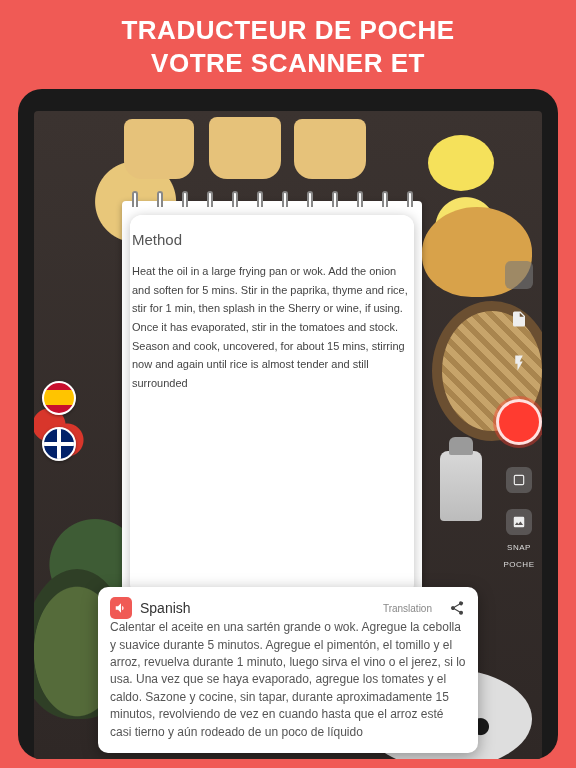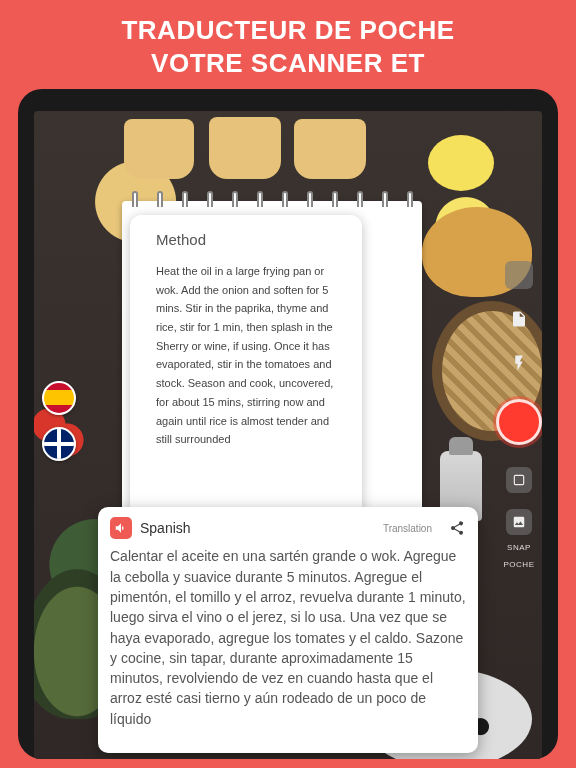--- a/index.html
+++ b/index.html
@@ -42,7 +42,7 @@
   .notebook { position:absolute; top:90px; left:88px; width:300px; height:440px; background:#fff; border-radius:4px; box-shadow:0 2px 6px rgba(0,0,0,.3); }
   .notebook .spiral{ position:absolute; top:-10px; left:0; right:0; height:18px; display:flex; justify-content:space-around;}
   .notebook .spiral span{ width:6px; height:16px; border:2px solid #888; border-bottom:none; border-radius:6px 6px 0 0; background:#fff;}
-  .scan-card { position:absolute; top:104px; left:96px; width:232px; height:380px; background:rgba(255,255,255,.96); border-radius:12px; box-shadow:0 2px 12px rgba(0,0,0,.25); padding:16px 26px; }
+  .scan-card { position:absolute; top:104px; left:96px; width:284px; height:380px; background:rgba(255,255,255,.96); border-radius:12px; box-shadow:0 2px 12px rgba(0,0,0,.25); padding:16px 2px; }
   .scan-card h4{ font-size:15px; color:#555; font-weight:500; margin-bottom:14px;}
   .scan-card p{ font-size:11px; color:#444; line-height:1.7; font-weight:400;}
 

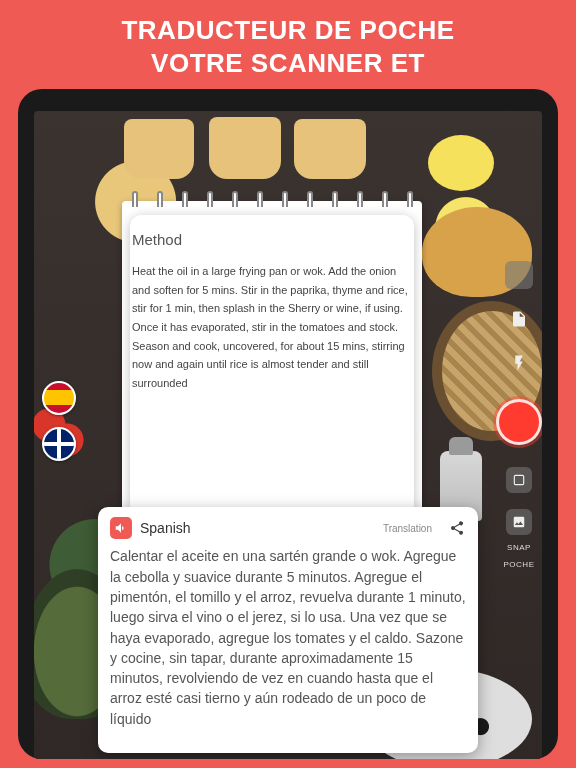--- a/index.html
+++ b/index.html
@@ -72,7 +72,7 @@
   .side-sq{ width:26px; height:26px; border-radius:6px; background:rgba(120,120,120,.55); display:flex; align-items:center; justify-content:center; color:#eee;}
   .mode-label{ font-size:8px; color:#ddd; letter-spacing:.5px; margin-top:-8px;}
 
-  .translation-card{ position:absolute; left:64px; right:64px; bottom:6px; background:#fff; border-radius:10px; box-shadow:0 4px 16px rgba(0,0,0,.35); padding:10px 12px 24px; }
+  .translation-card{ position:absolute; left:64px; right:64px; bottom:6px; background:#fff; border-radius:10px; box-shadow:0 4px 16px rgba(0,0,0,.35); padding:10px 12px 12px; }
   .tc-head{ display:flex; align-items:center; gap:8px; }
   .tc-icon{ width:22px; height:22px; border-radius:5px; background:#f05a55; display:flex; align-items:center; justify-content:center;}
   .tc-icon svg{ width:14px; height:14px; fill:#fff;}

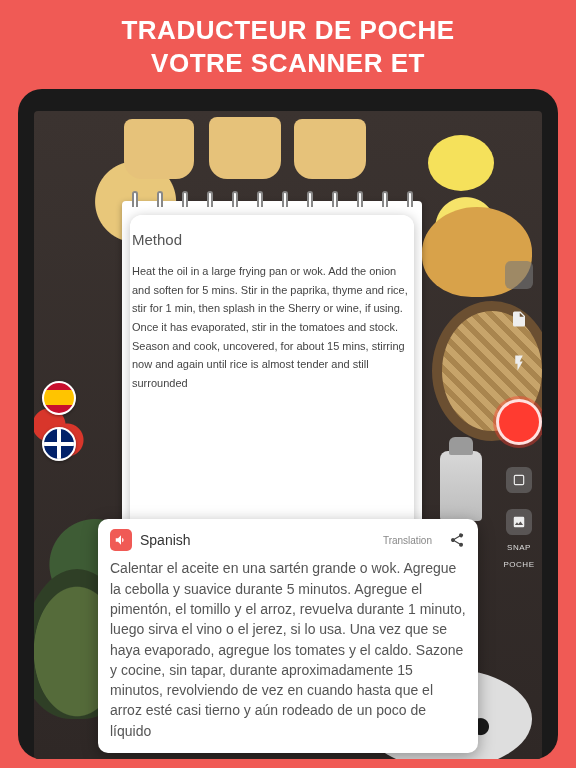--- a/index.html
+++ b/index.html
@@ -81,7 +81,7 @@
   .tc-share{ width:18px; height:18px; display:flex; align-items:center; justify-content:center; margin-left:8px;}
   .tc-share svg{ width:16px; height:16px; fill:#444;}
   .tc-title{ font-size:11px; color:#555; margin:8px 0 2px;}
-  .tc-body{ font-size:14px; line-height:1.45; color:#555;margin-top:7px;}
+  .tc-body{ font-size:12px; line-height:1.45; color:#555;}
 
   svg{ display:block; }
 </style>

